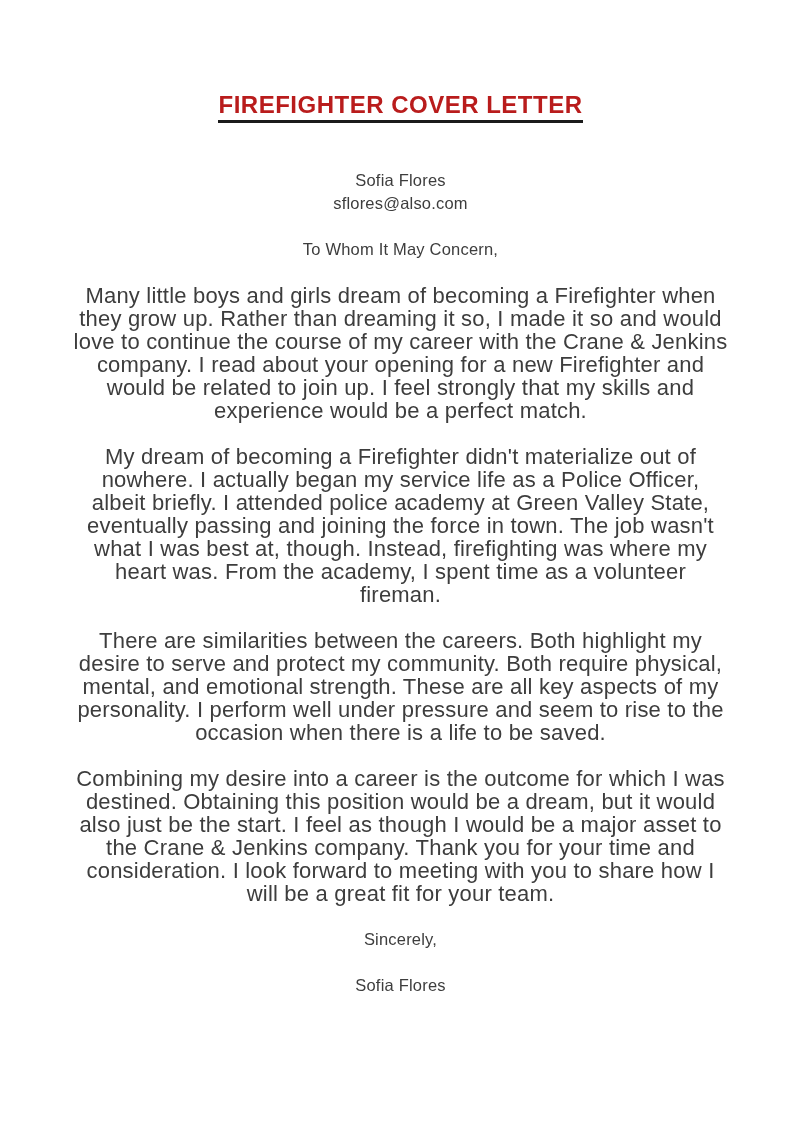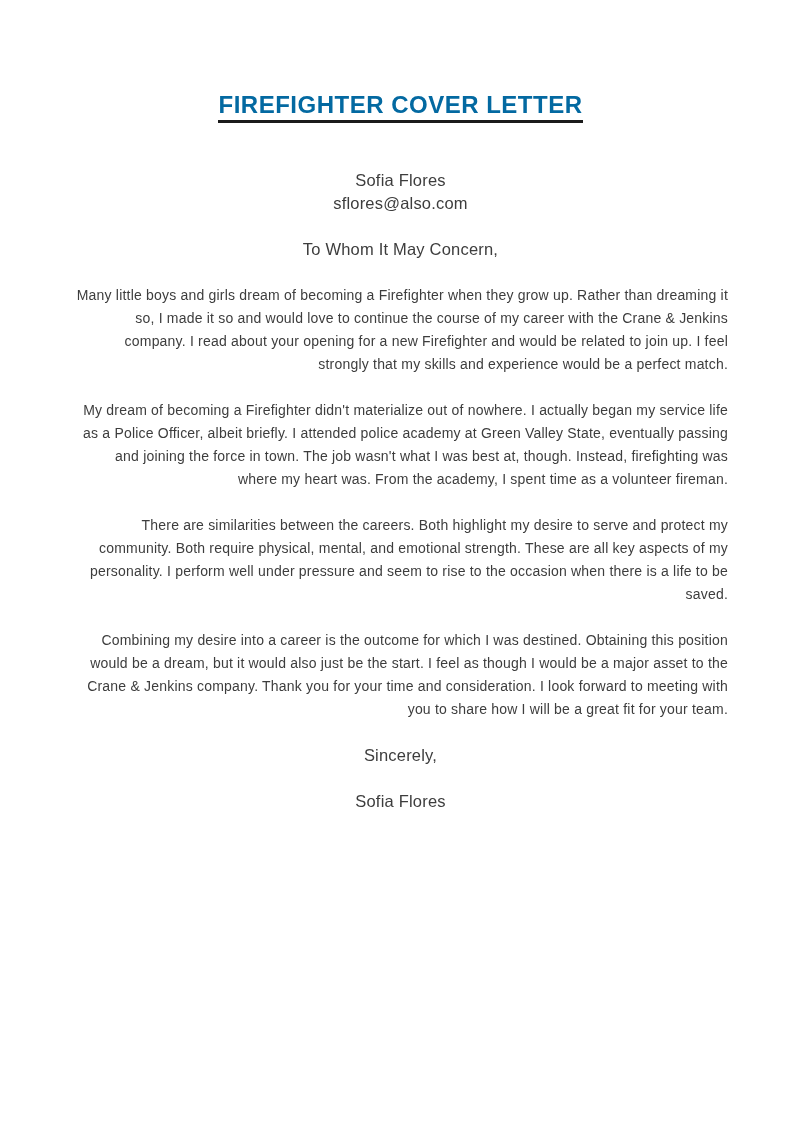--- a/index.html
+++ b/index.html
@@ -28,7 +28,7 @@
     font-size: 24px;
     font-weight: 700;
     letter-spacing: 0.5px;
-    color: #0369a1;
+    color: #b91c1c;
     border-bottom: 3px solid #1b1b1b;
     padding-bottom: 2px;
     line-height: 1.1;

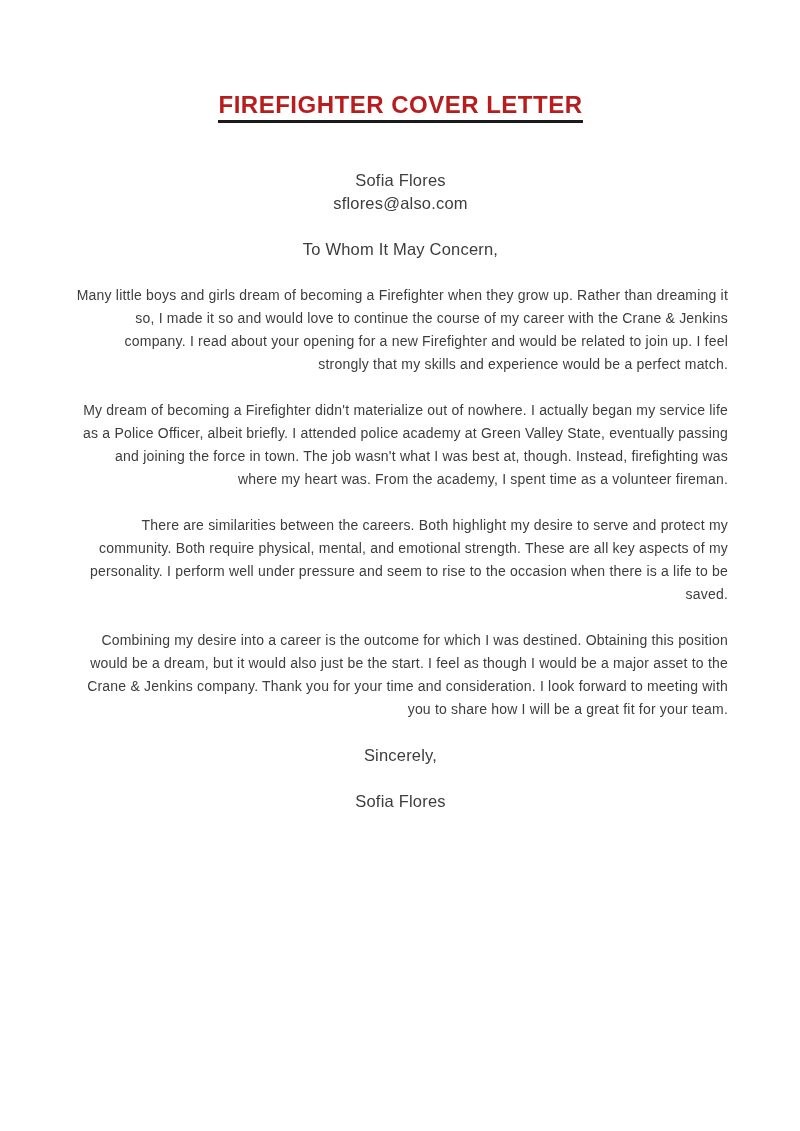--- a/index.html
+++ b/index.html
@@ -45,10 +45,10 @@
   .contact .line { margin: 0; }
   p.para {
     margin: 0 0 23px 0;
-    font-size: 14px;
+    font-size: 22px;
     line-height: 23px;
     letter-spacing: 0.2px;
-    text-align: right;
+    text-align: center;
   }
 </style>
 </head>

